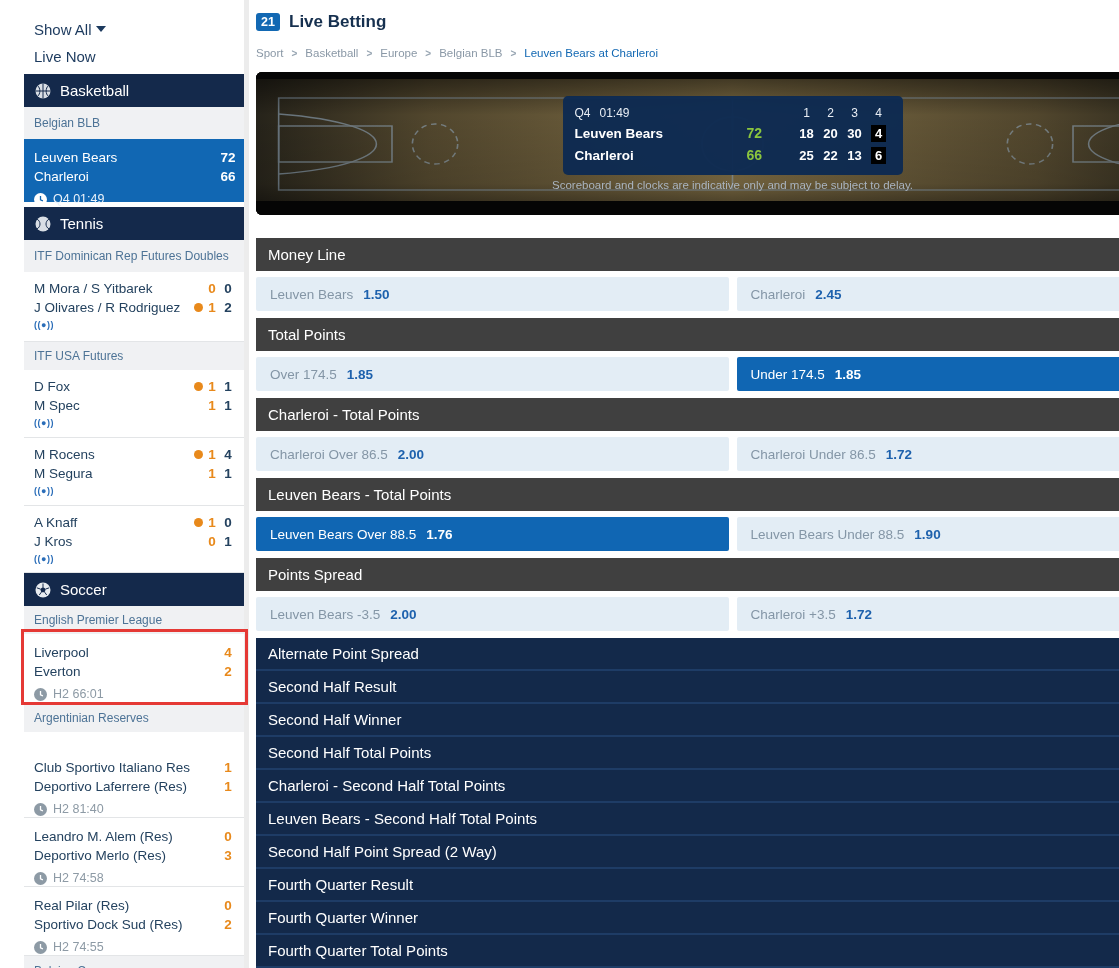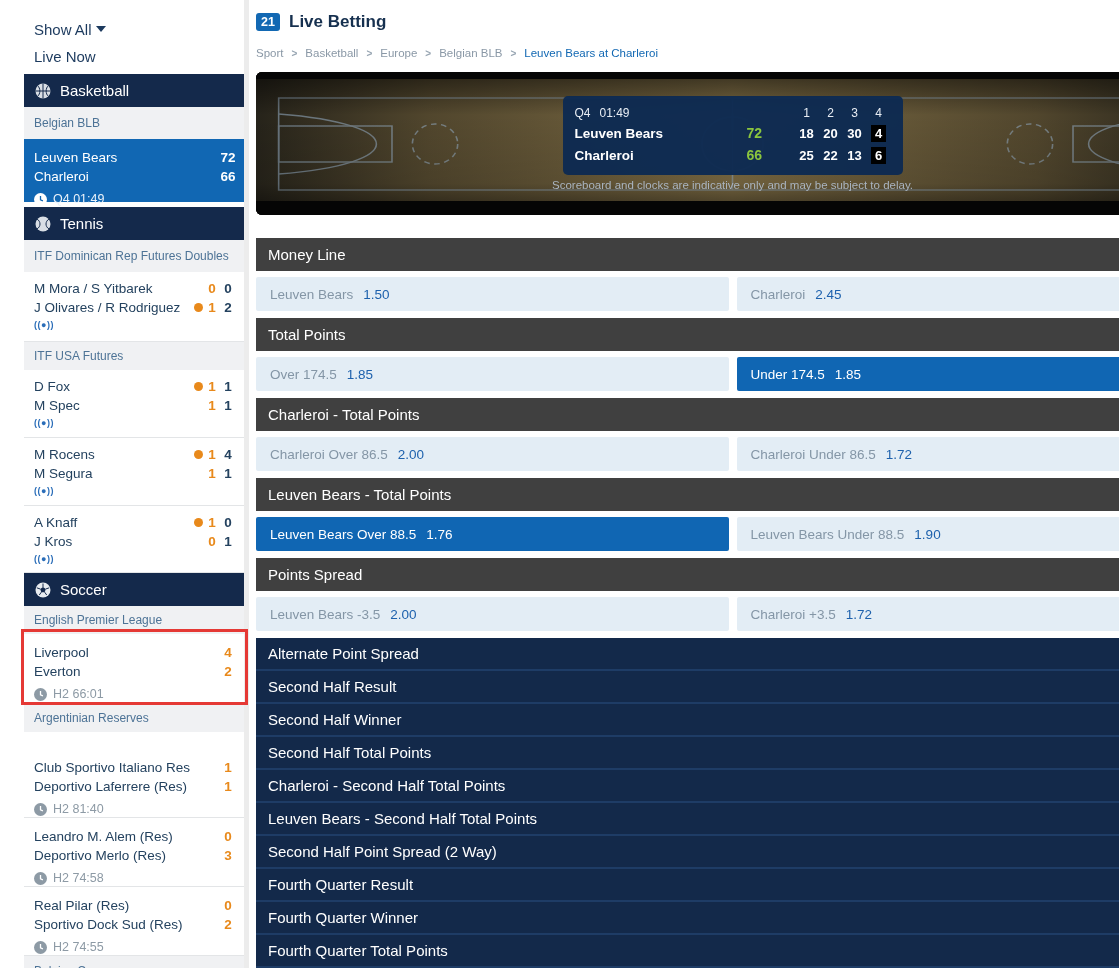--- a/index.html
+++ b/index.html
@@ -64,7 +64,7 @@
   .selections { display:flex; gap:8px; margin-bottom:7px; }
   .selection { flex:1; height:34px; background:#e3edf5; border-radius:2px; display:flex; align-items:center; gap:10px; padding:0 14px; font-size:13.5px; cursor:pointer; }
   .selection .lbl { color:#8496a6; }
-  .selection .odds { color:#1d61ad; font-weight:normal; }
+  .selection .odds { color:#1d61ad; font-weight:bold; }
   .selection.selected { background:#1066b3; }
   .selection.selected .lbl, .selection.selected .odds { color:#fff; }
   .collapsed-bar { position:relative; height:33px; background:#13294a; color:#fff; font-size:15px; display:flex; align-items:center; padding:0 44px 0 12px; border-bottom:2px solid #1e3c66; cursor:pointer; }

